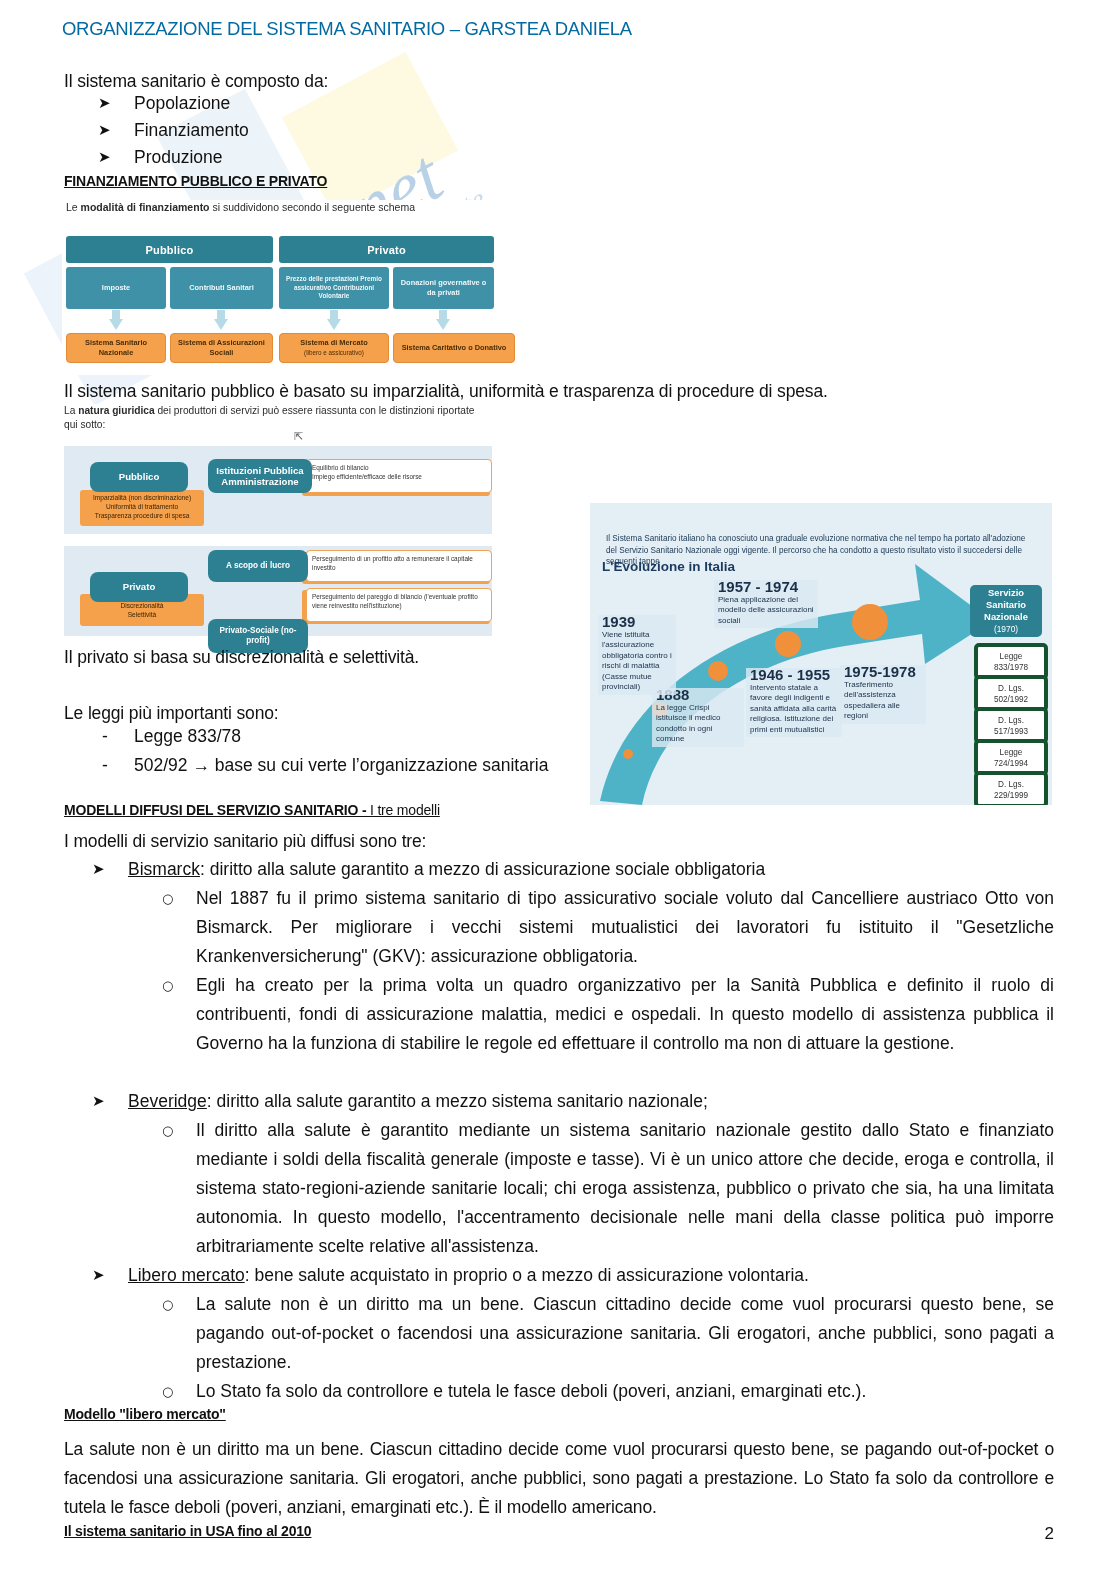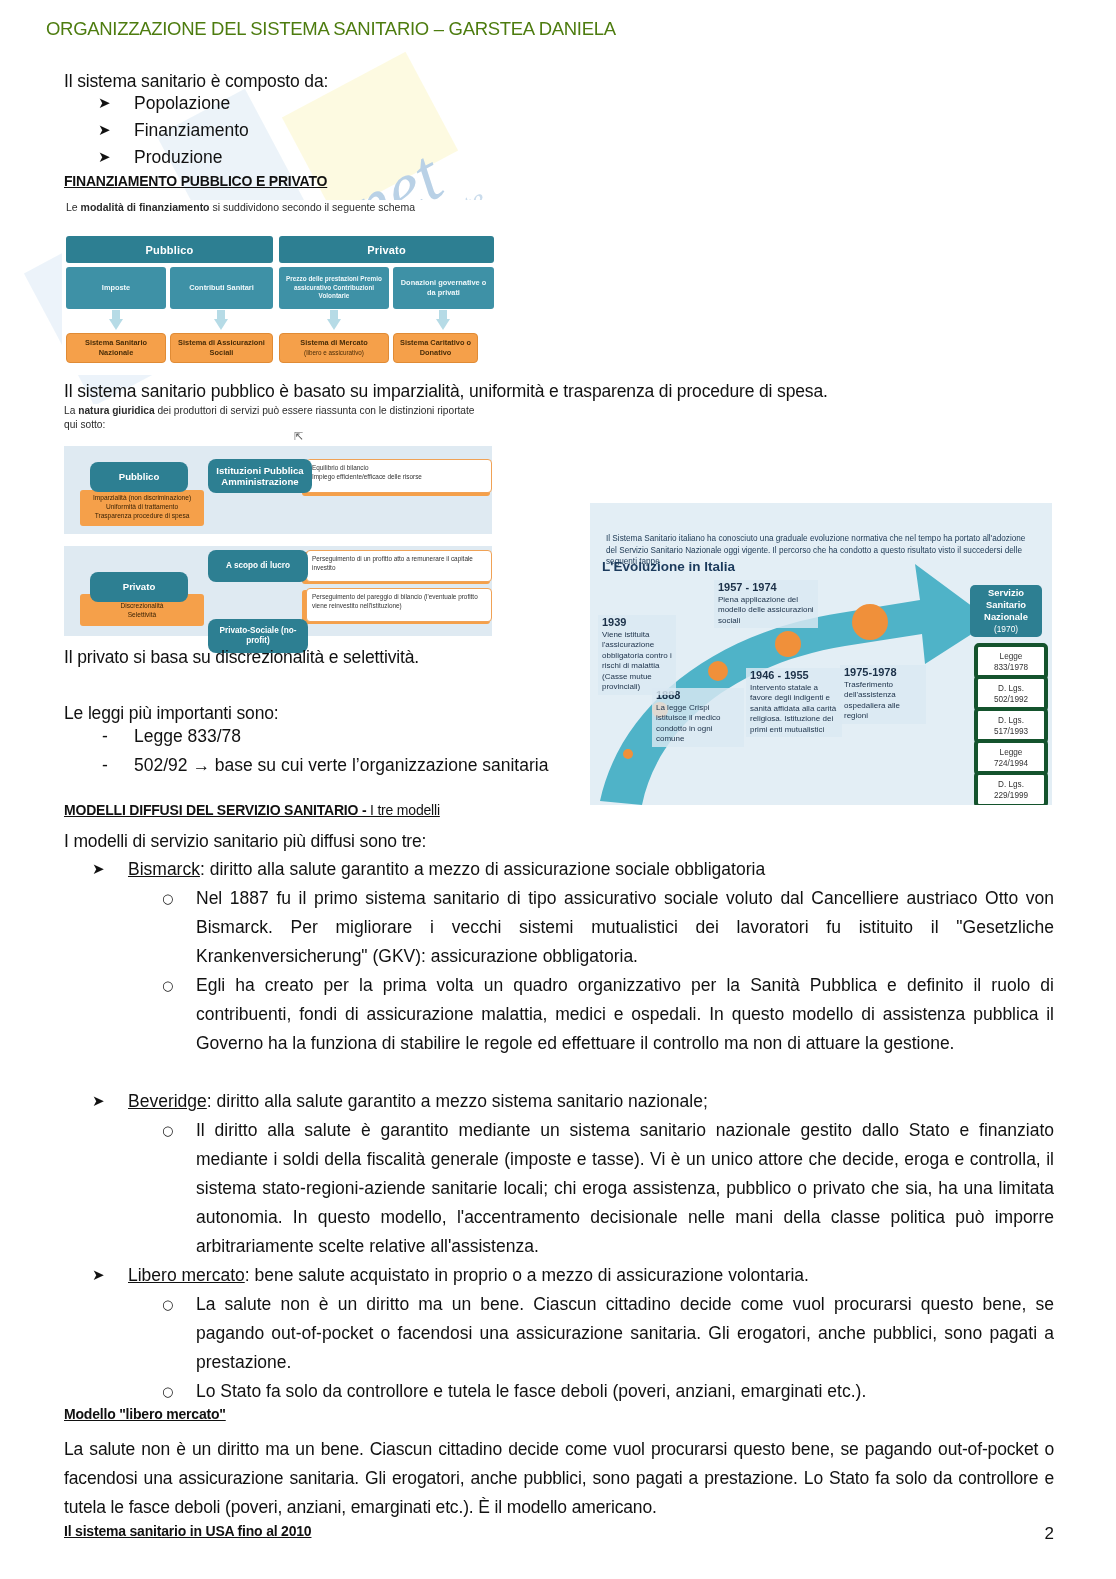--- a/index.html
+++ b/index.html
@@ -86,12 +86,12 @@
 
   .doc-header {
     position: absolute;
-    left: 46px;
+    left: 62px;
     top: 18px;
     font-size: 18.5px;
     letter-spacing: -.3px;
     font-family: "Liberation Sans", sans-serif;
-    color: #4d7c0f;
+    color: #0369a1;
   }
 
   .body-text {

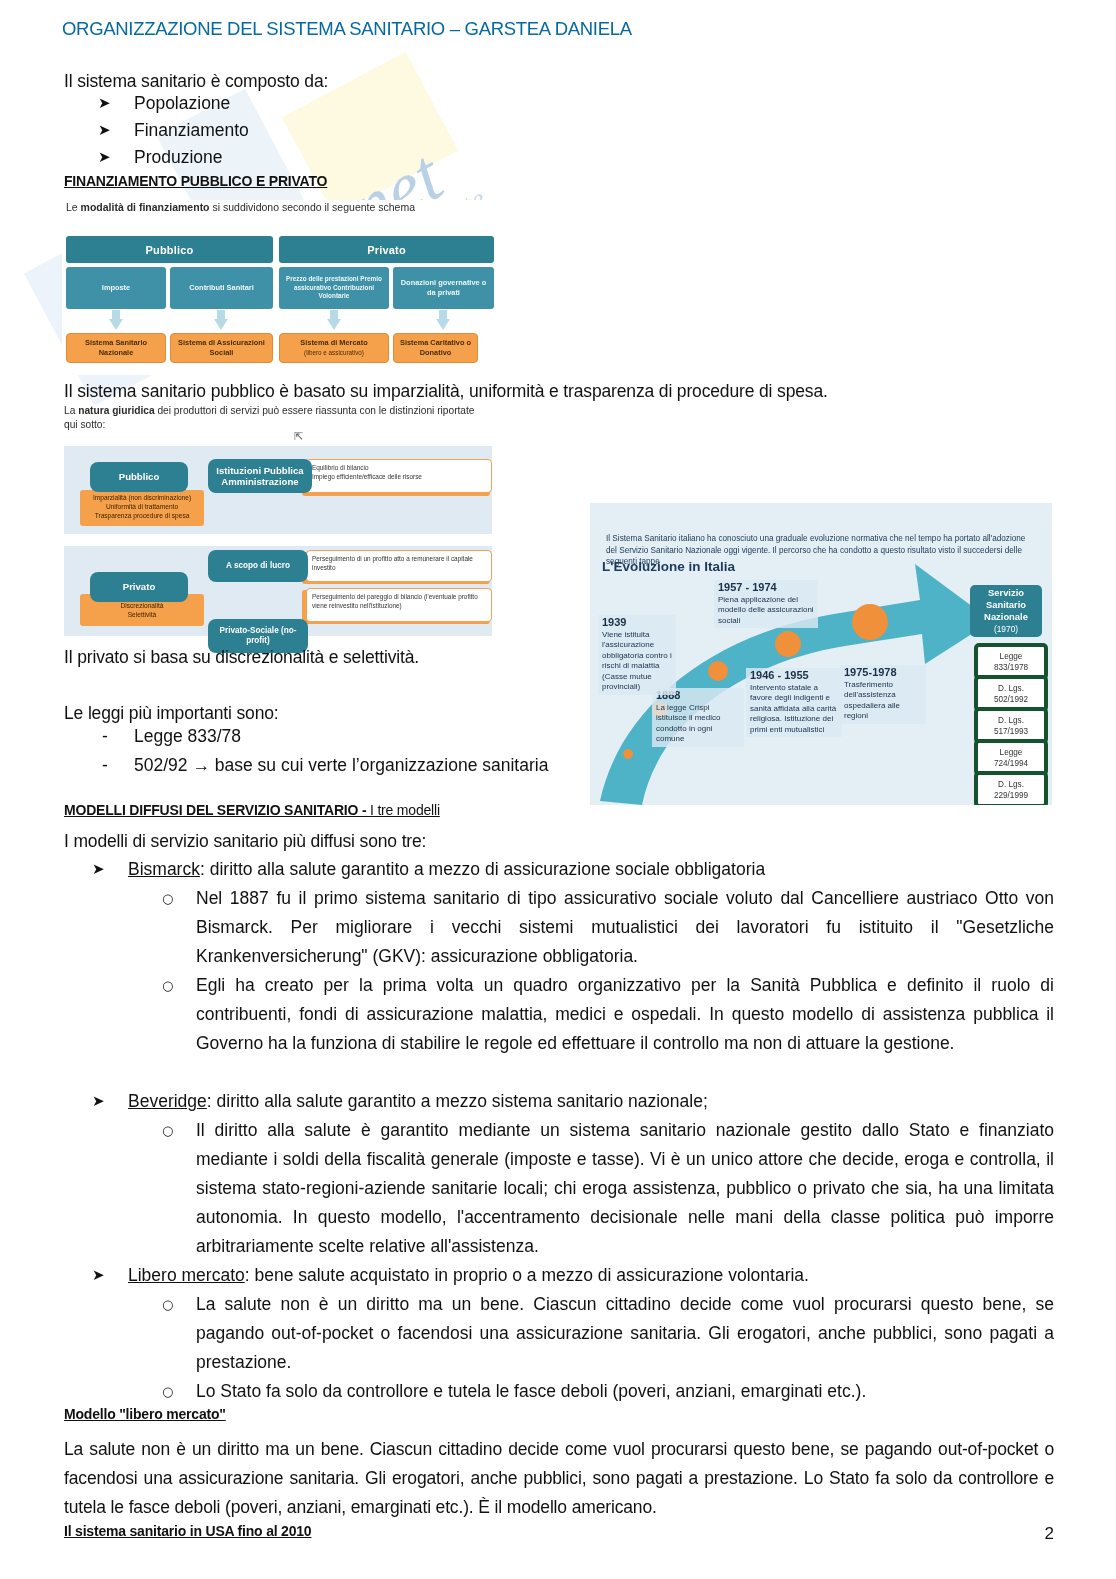--- a/index.html
+++ b/index.html
@@ -535,7 +535,7 @@
           <span>Sistema di Mercato</span>
           <span class="sub">(libero e assicurativo)</span>
         </div>
-        <div class="orange-box" style="left:327px; top:97px; width:85px; height:30px;justify-content:center;">
+        <div class="orange-box" style="left:327px; top:97px; width:122px; height:30px;justify-content:center;">
           <span>Sistema Caritativo o Donativo</span>
         </div>
       </div>

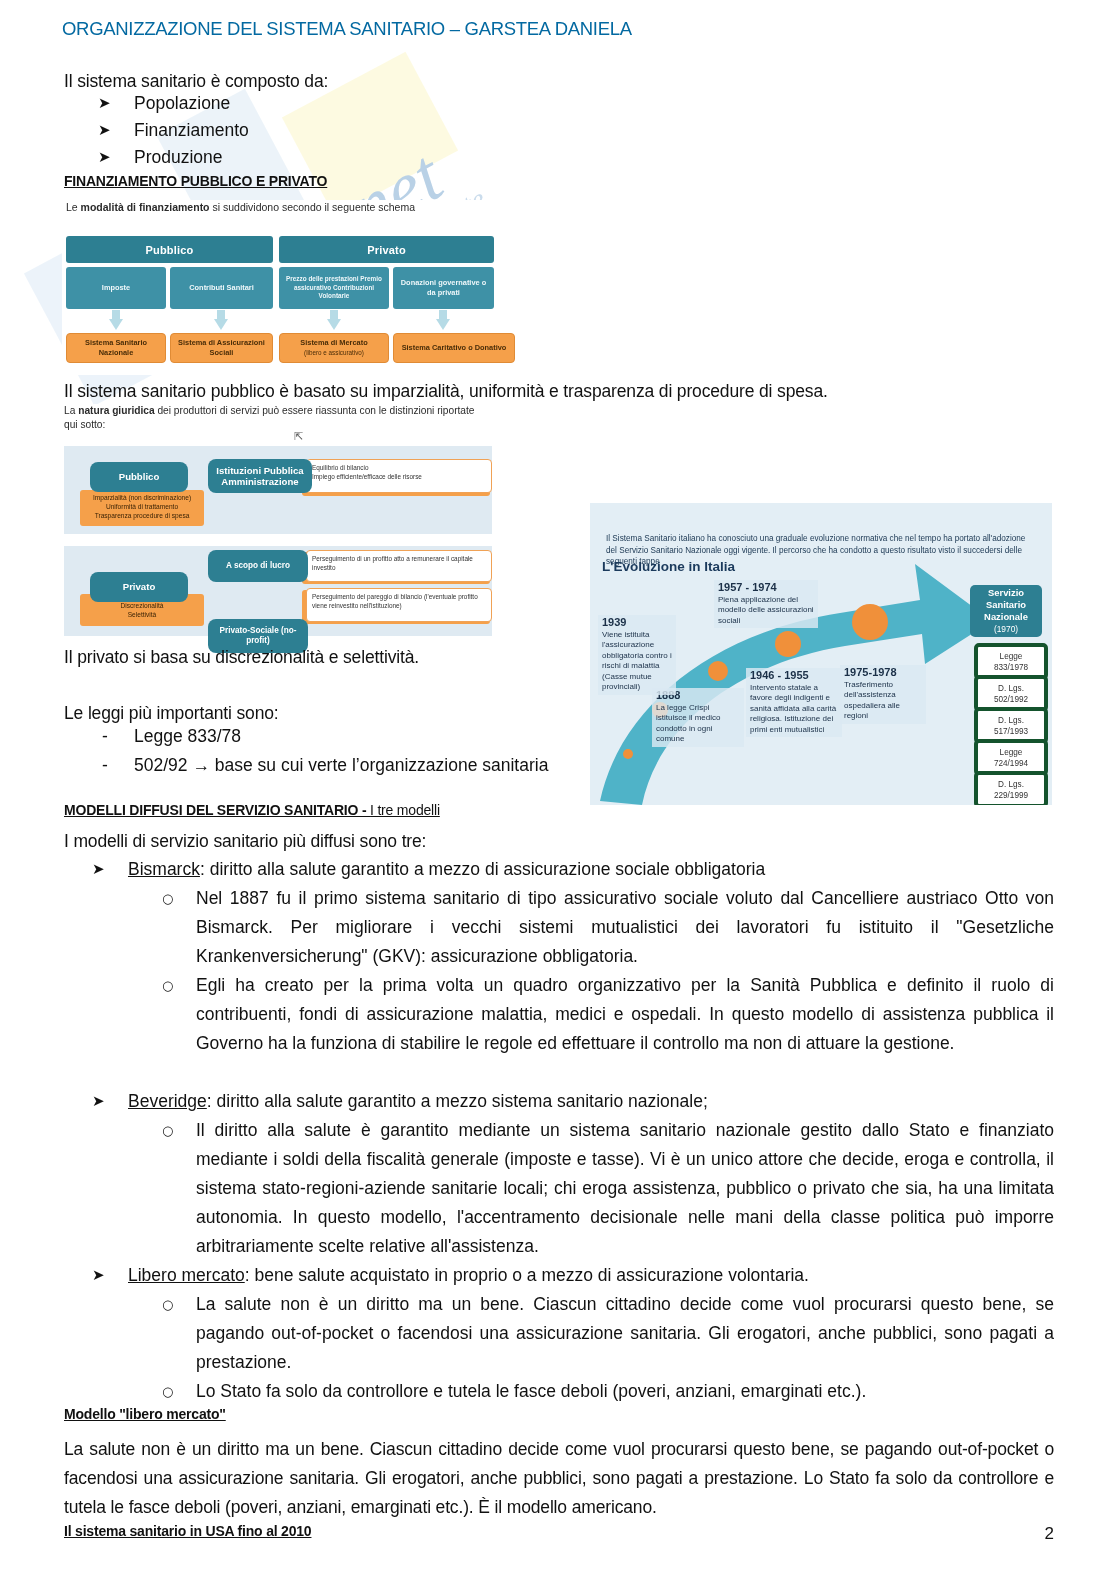--- a/index.html
+++ b/index.html
@@ -380,7 +380,7 @@
   }
   .evo-stage .yr {
     font-weight: bold;
-    font-size: 11px;
+    font-size: 15px;
     display: block;
     margin-bottom: 2px;
   }

